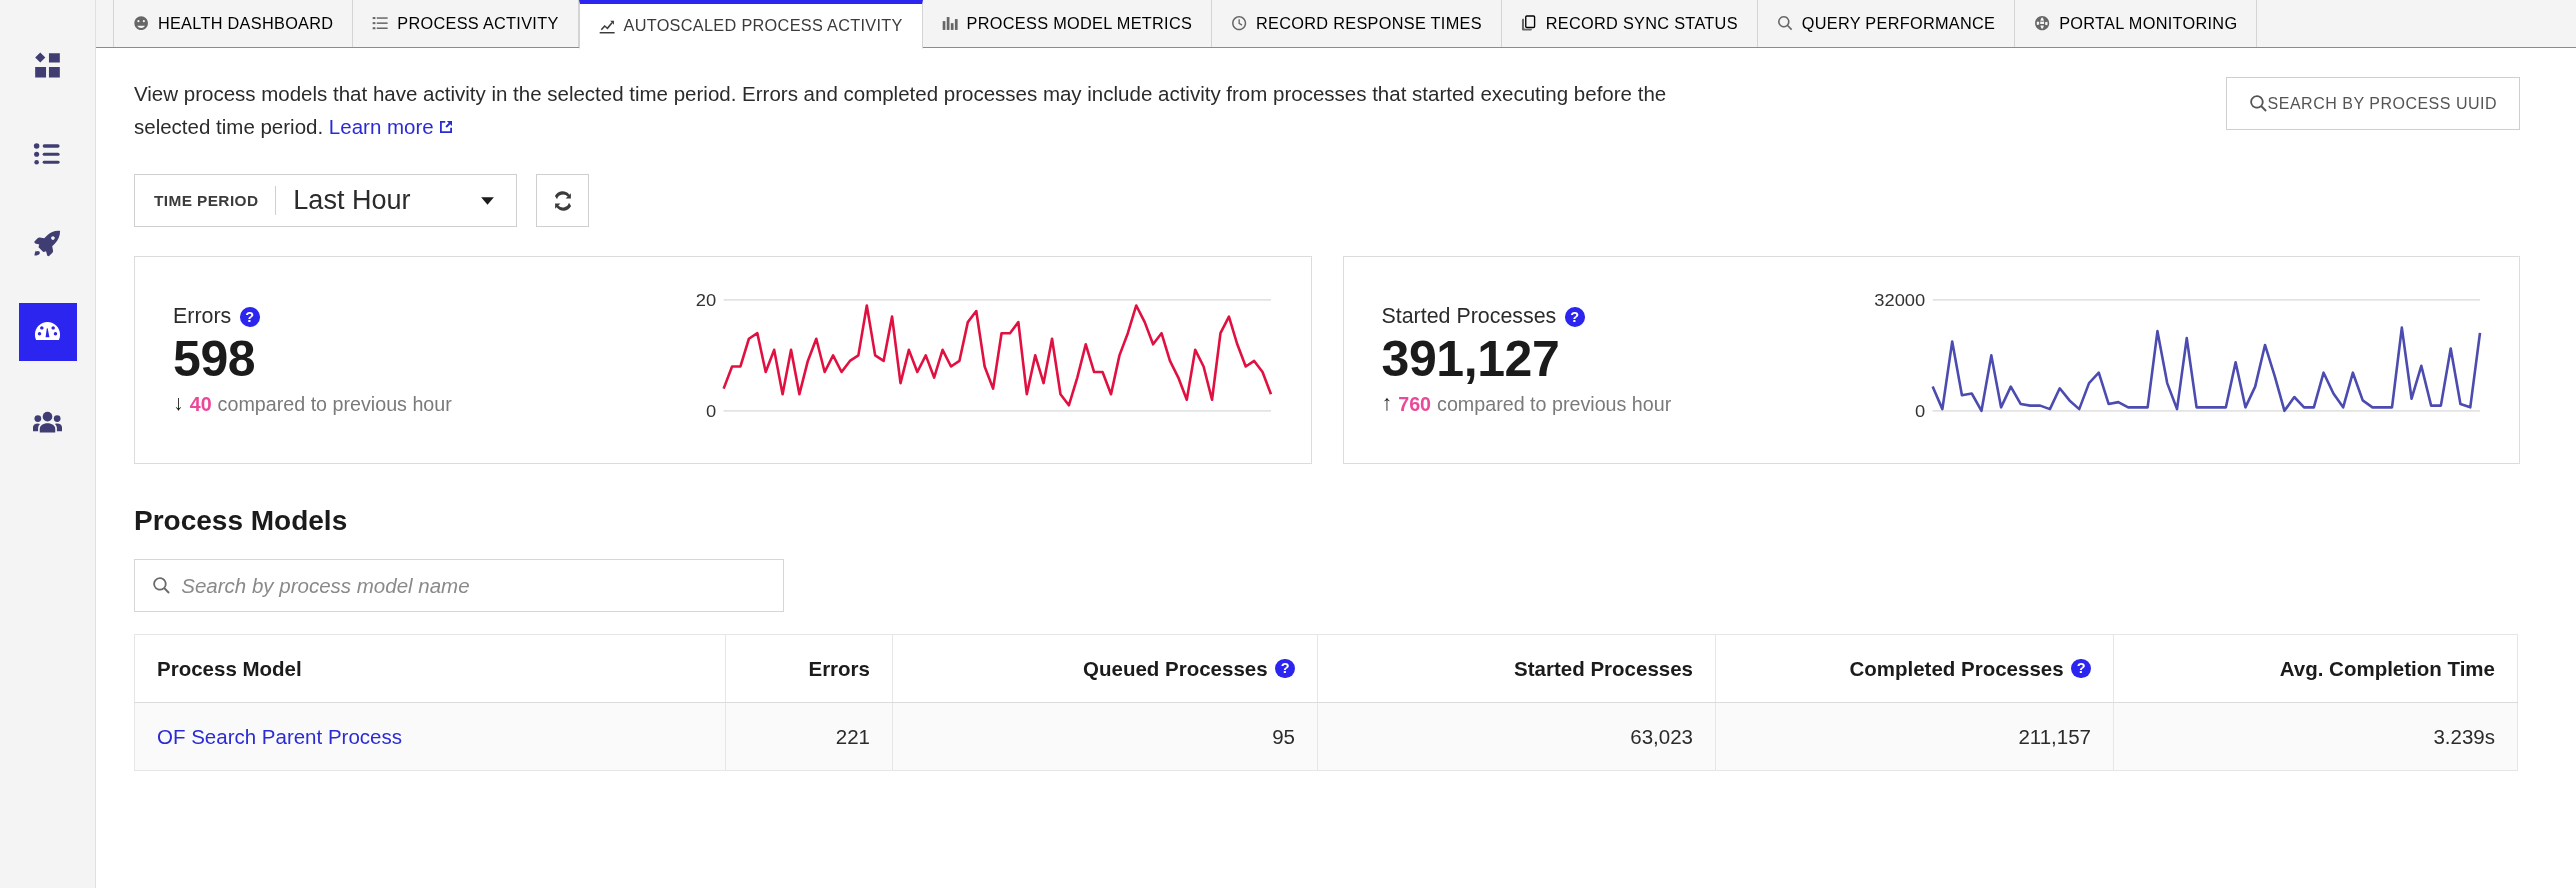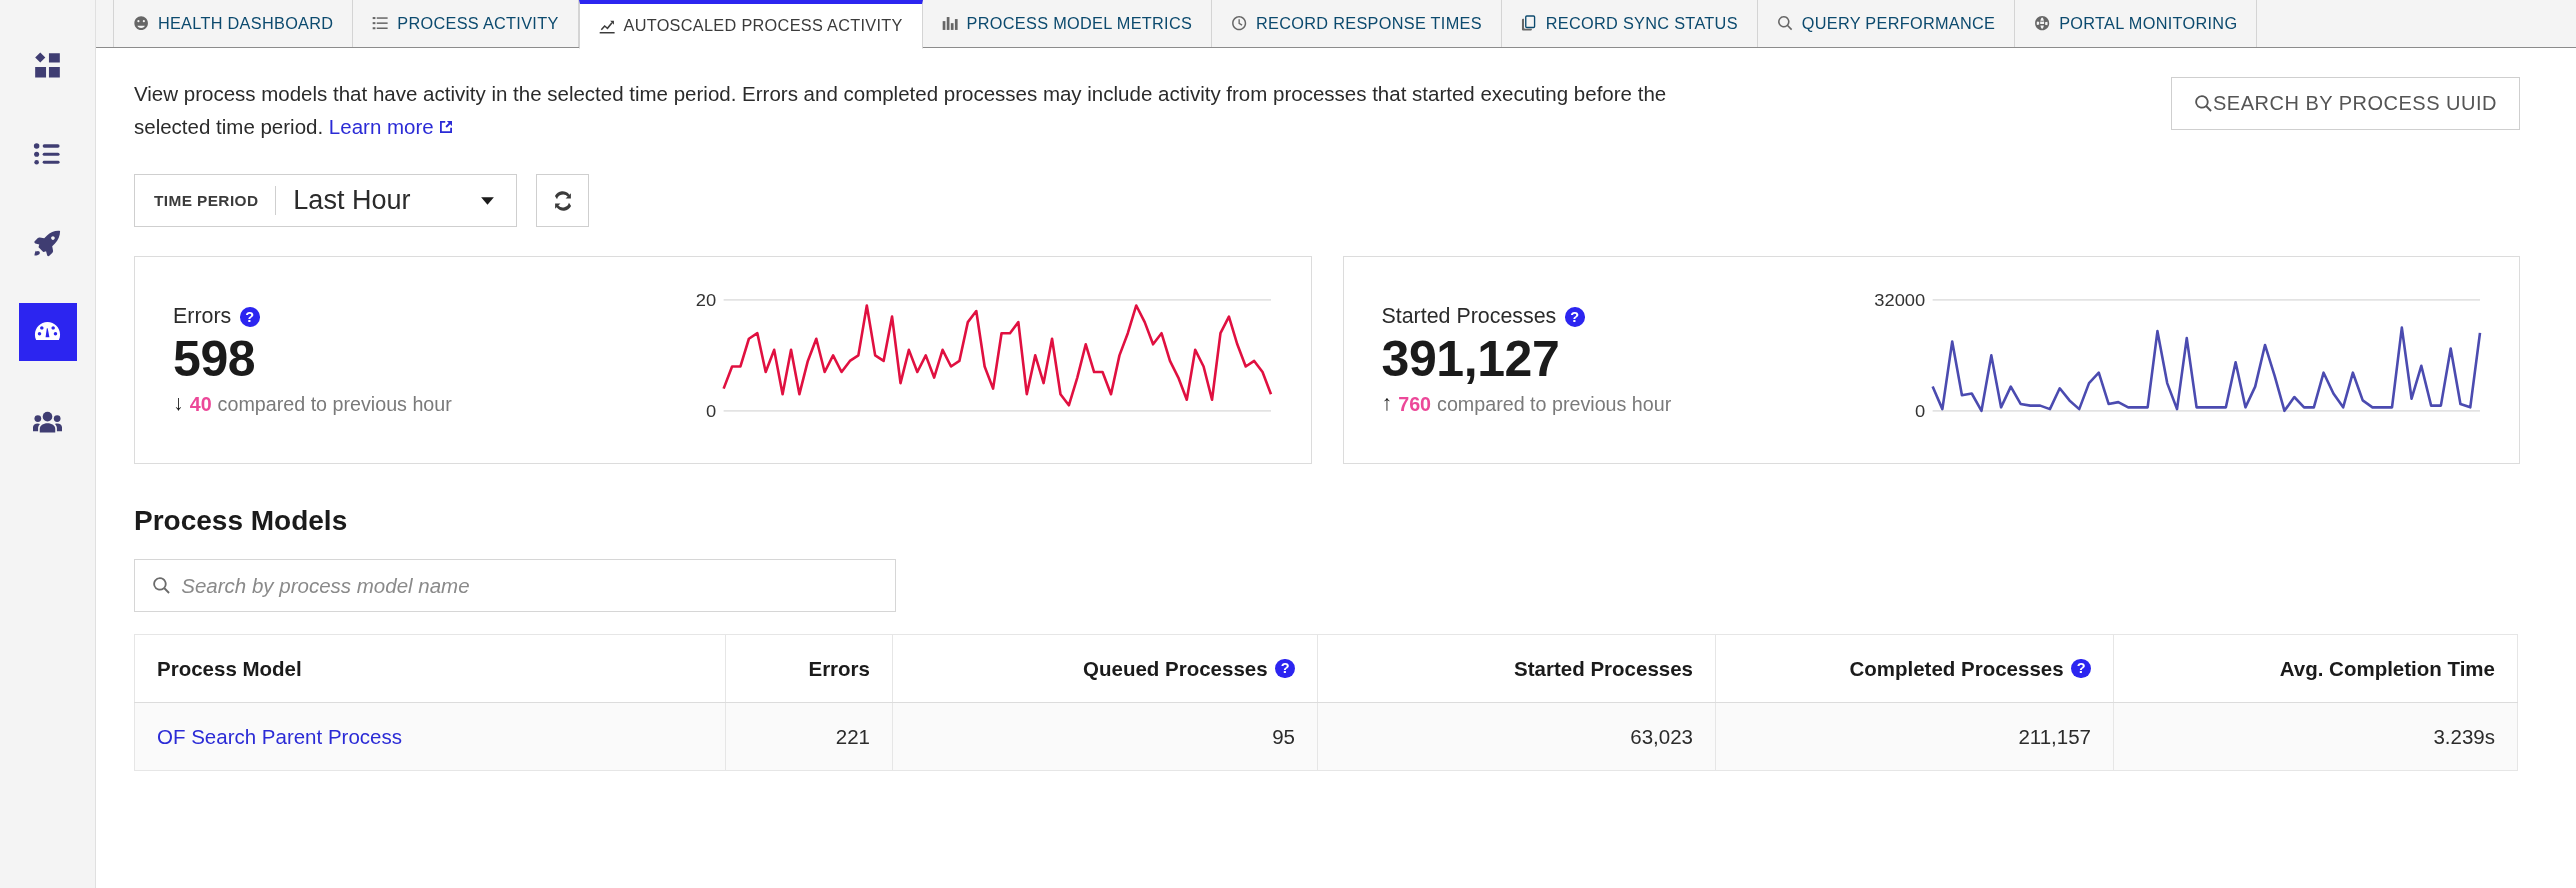--- a/index.html
+++ b/index.html
@@ -46,7 +46,7 @@
     display: flex; align-items: center; gap: 8.6px;
     padding: 0 19px;
     font-size: 16.3px; letter-spacing: 0.3px;
-    color: #0c4a6e;
+    color: #000000;
     border-right: 0.9px solid #d4d4d4;
     cursor: pointer;
     white-space: nowrap;

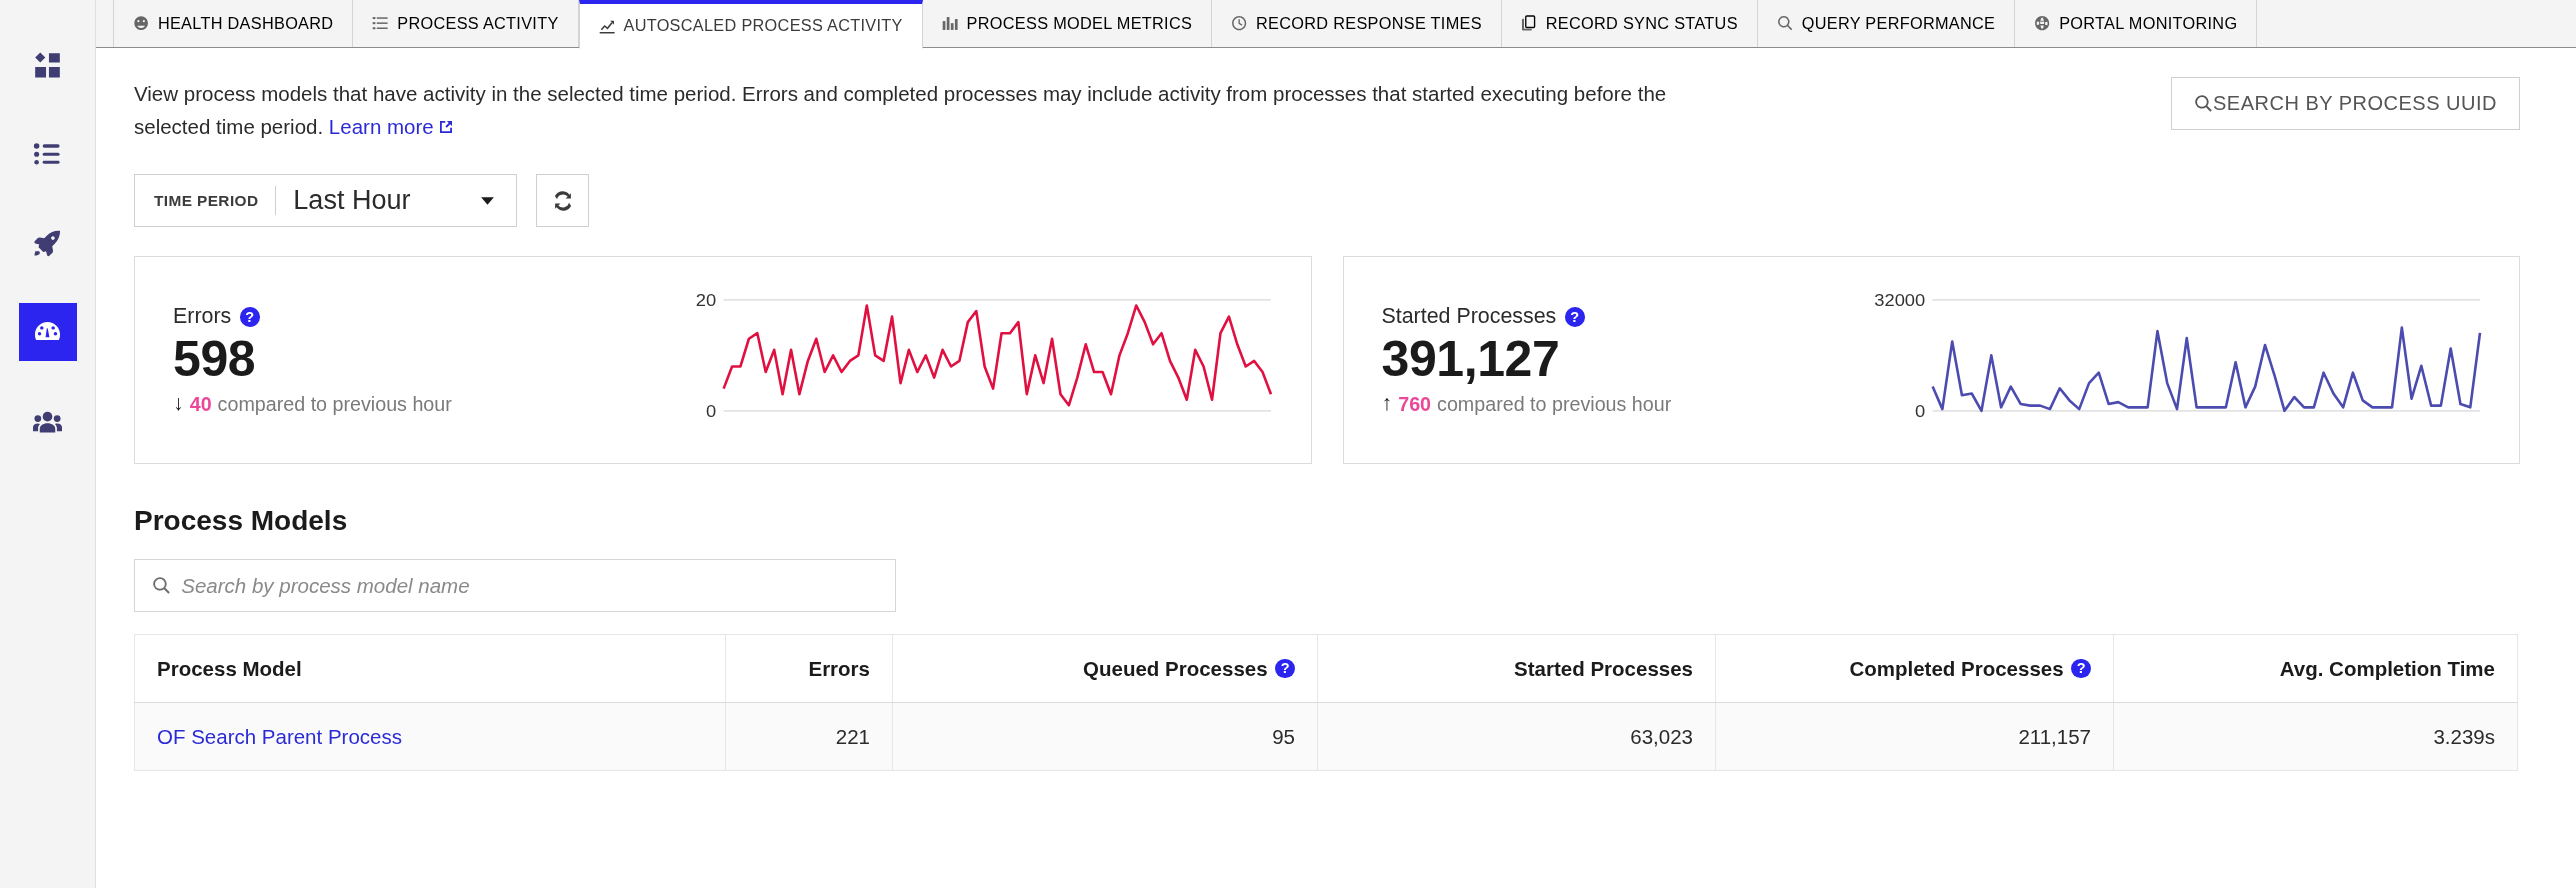--- a/index.html
+++ b/index.html
@@ -84,7 +84,7 @@
     border: 0.9px solid #cfcfcf; background:#fff;
     height: 53px; padding: 0 22px;
     display:flex; align-items:center; 
-    font-size: 20px; letter-spacing:0.5px; color:#555;
+    font-size: 16px; letter-spacing:0.5px; color:#555;
     cursor:pointer; white-space:nowrap;
   }
   .uuid-btn svg { fill:#555; display:block; }

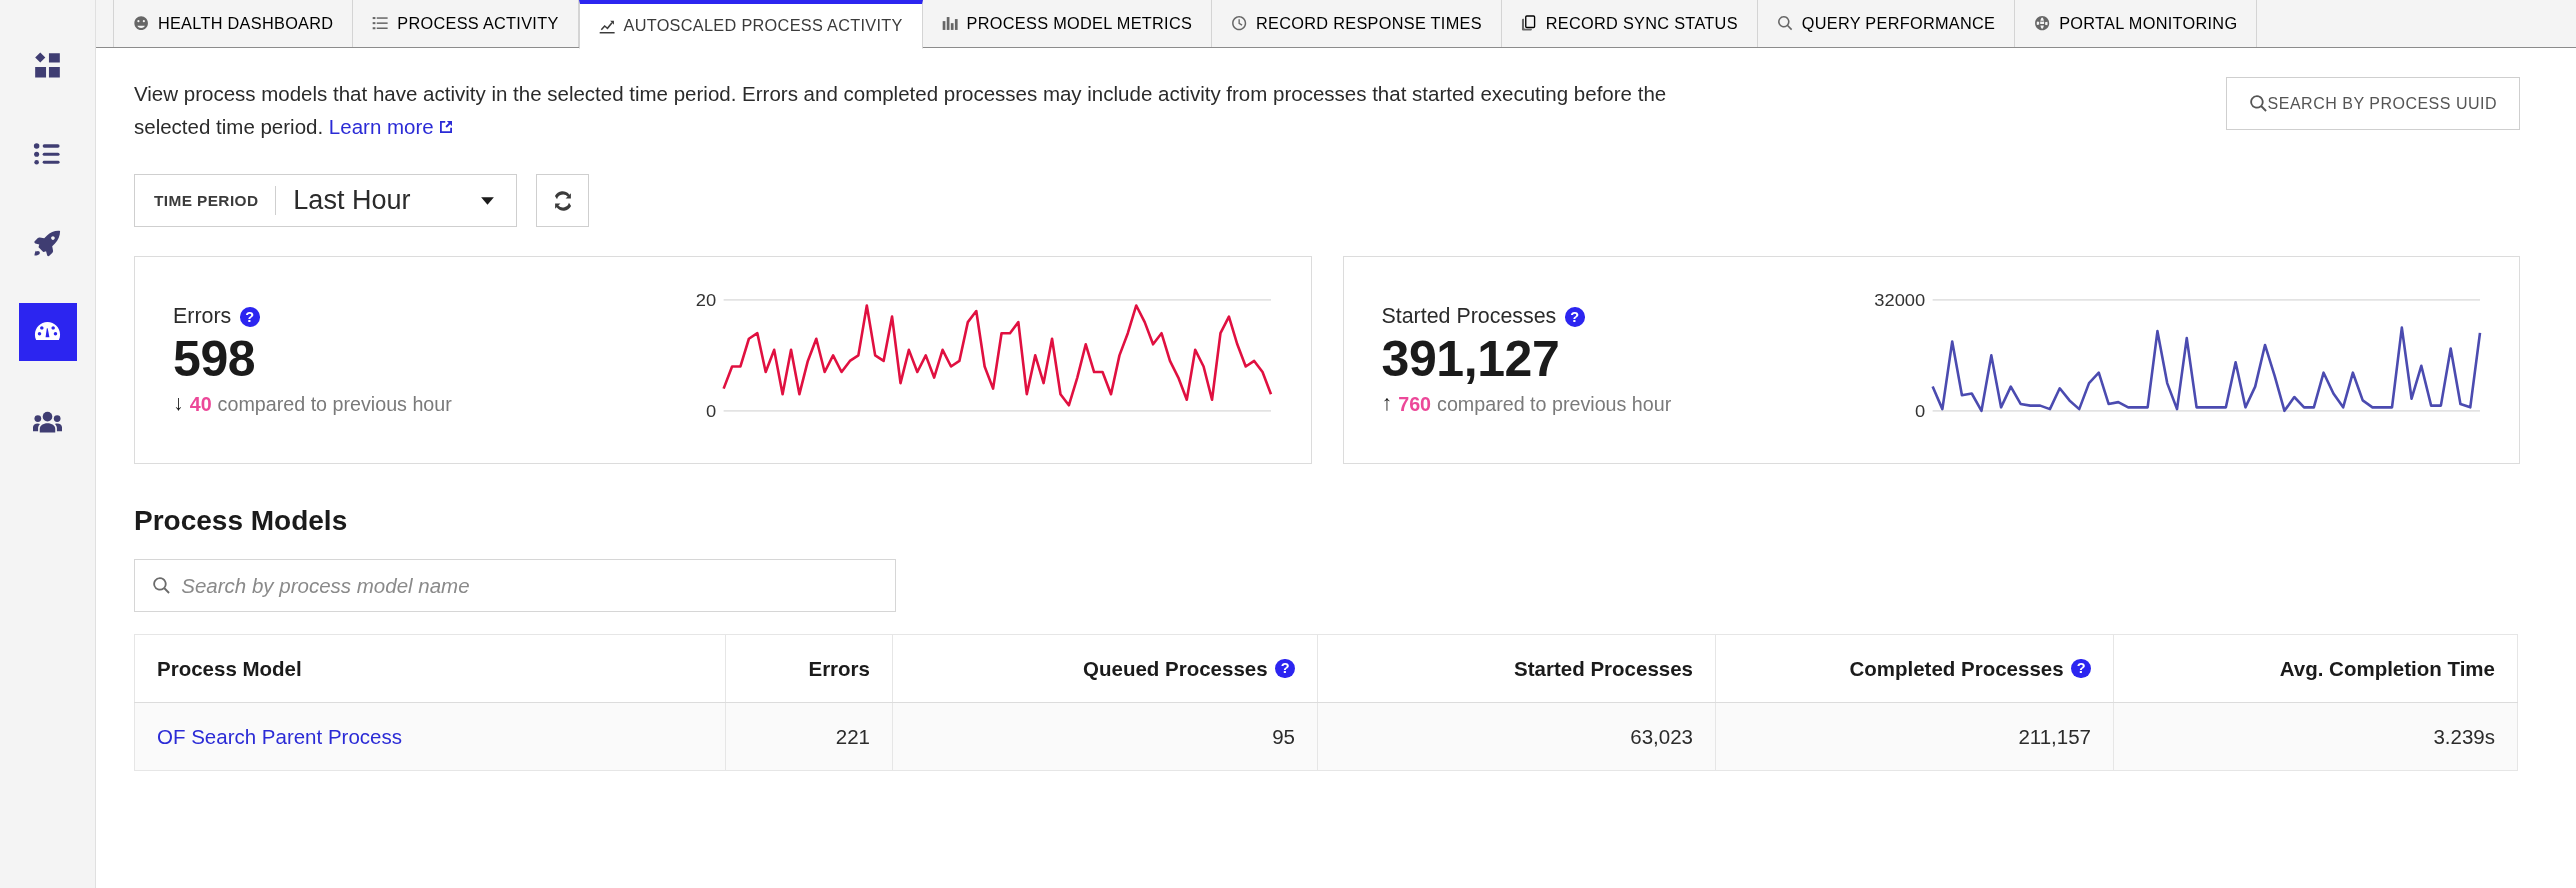--- a/index.html
+++ b/index.html
@@ -136,7 +136,7 @@
   
   .pm-title { font-size: 28px; font-weight: bold; color:#1b1b1b; margin-top: 41px; }
   .pm-search {
-    margin-top: 22px; width: 762px; height: 53px;
+    margin-top: 22px; width: 650px; height: 53px;
     border: 0.9px solid #d6d6d6; background:#fff;
     display:flex; align-items:center; gap: 10.3px; padding: 0 17px;
   }

